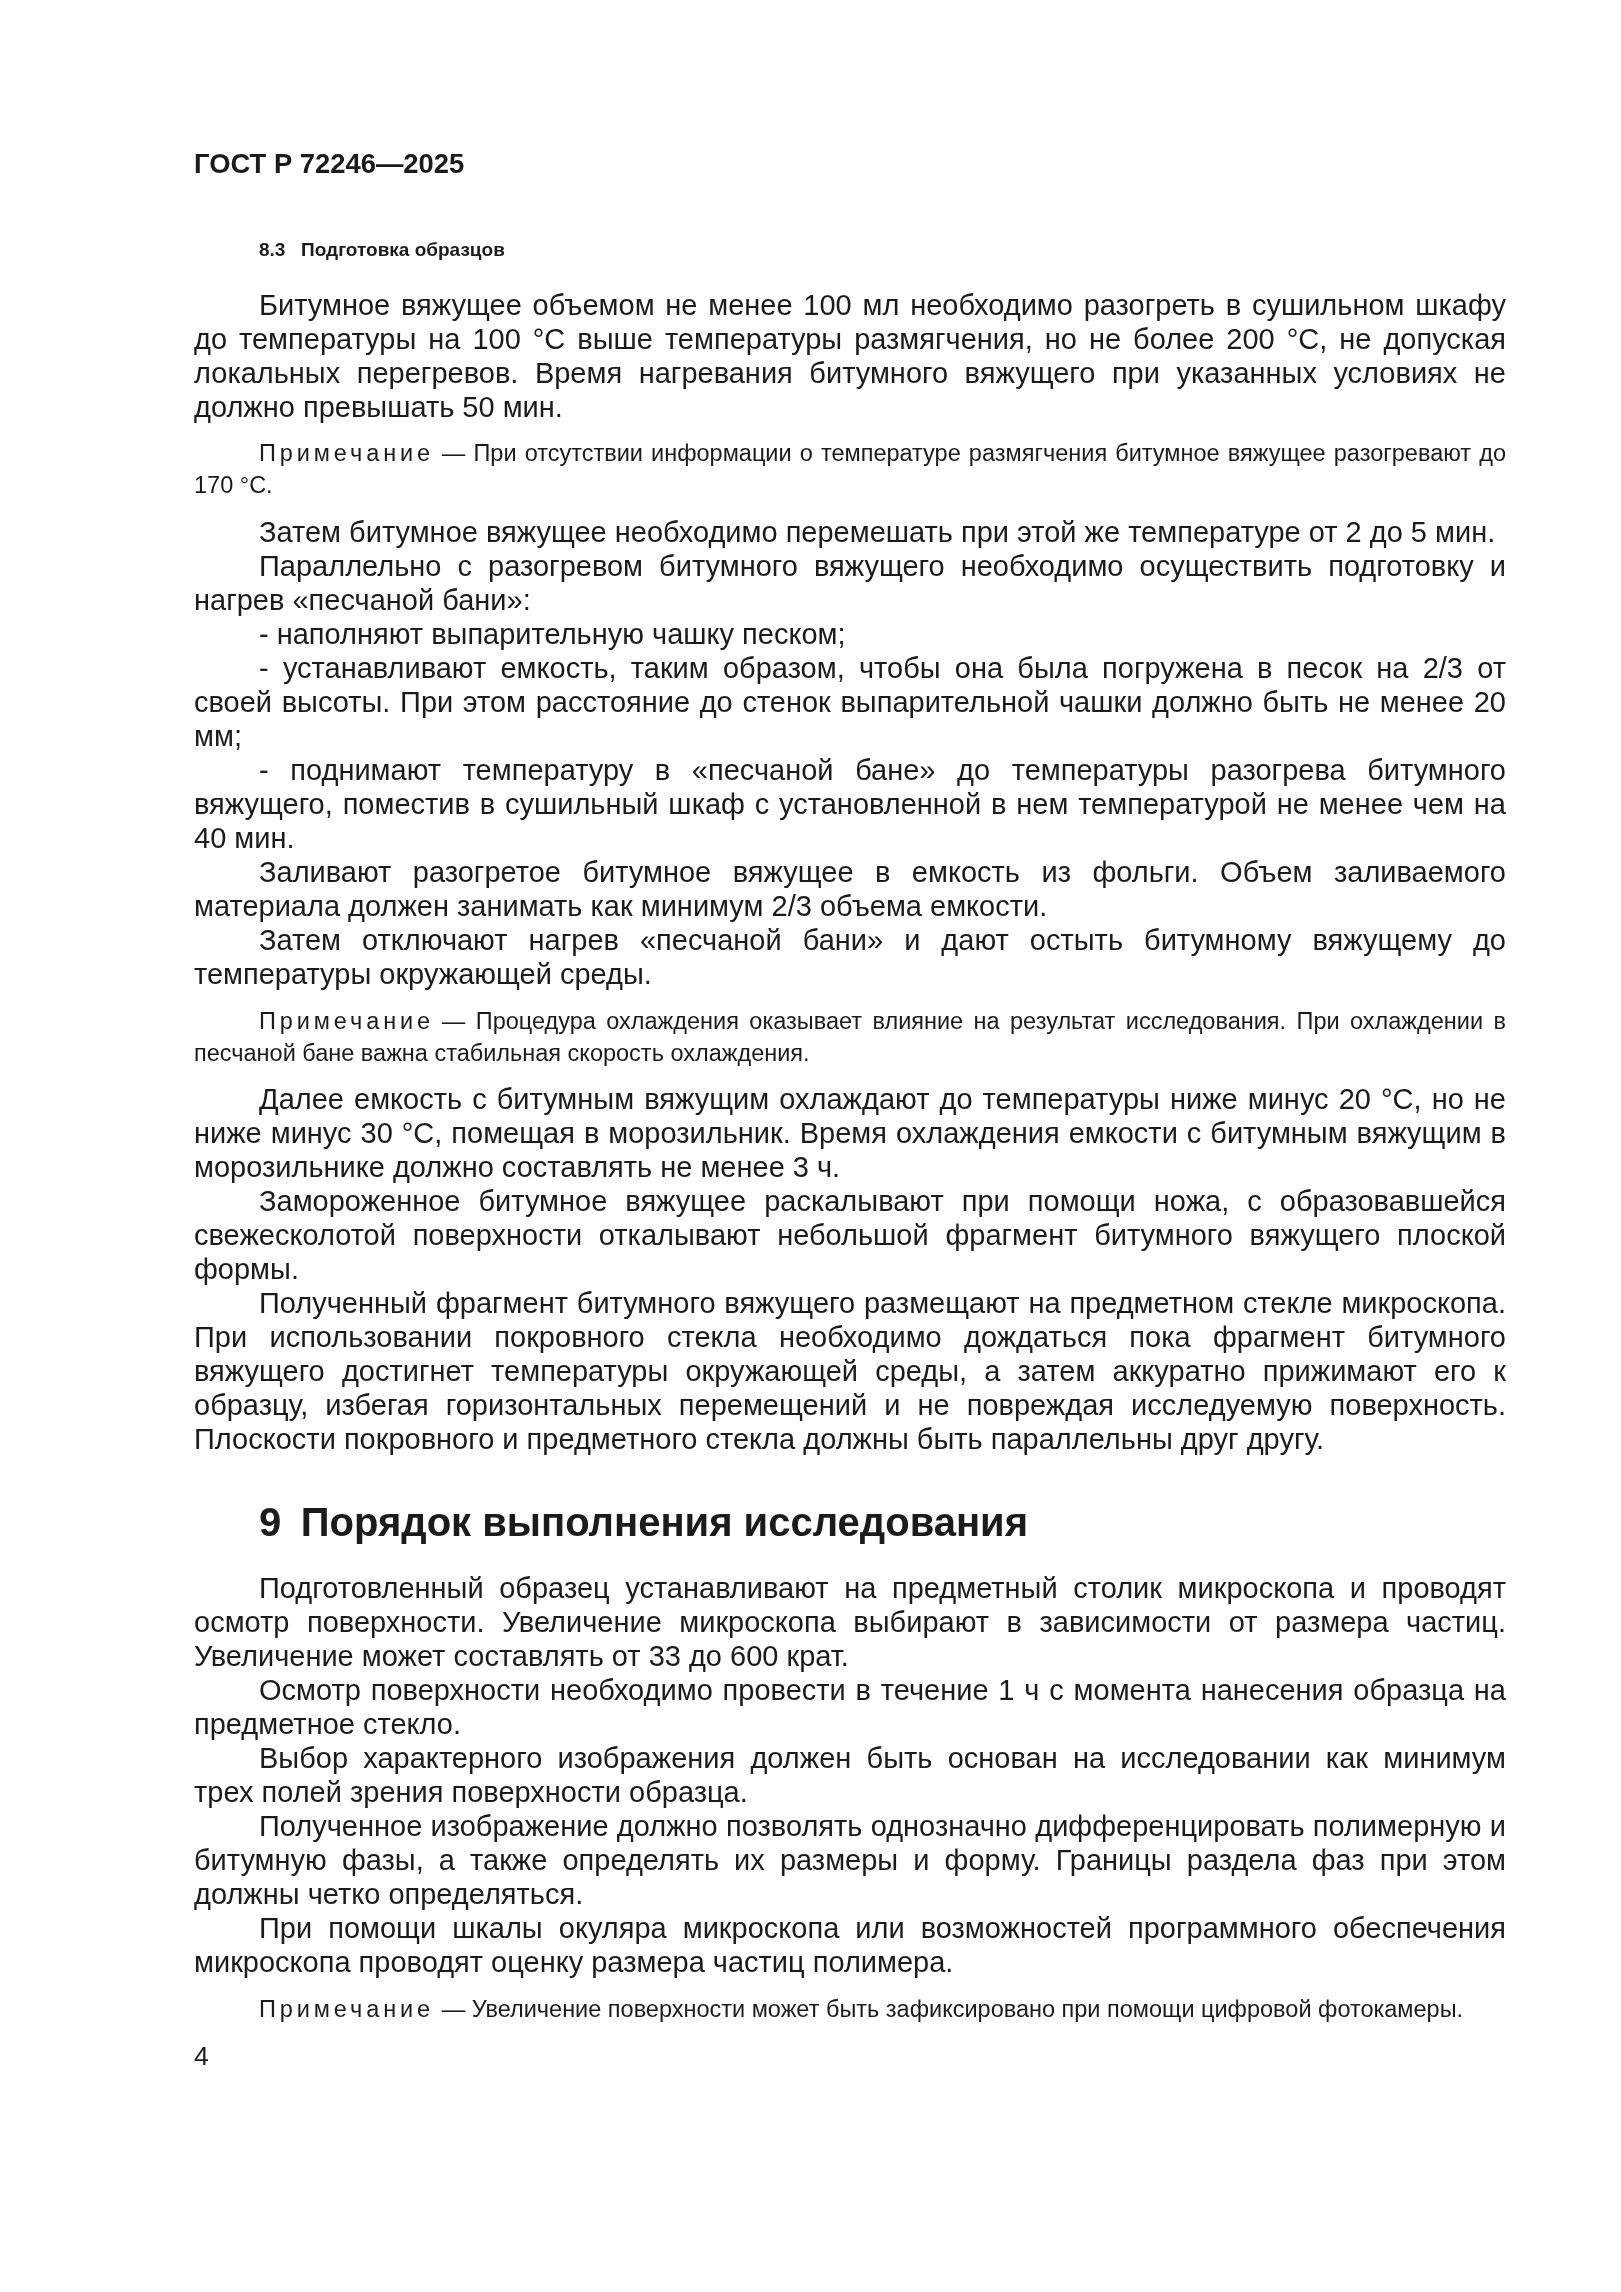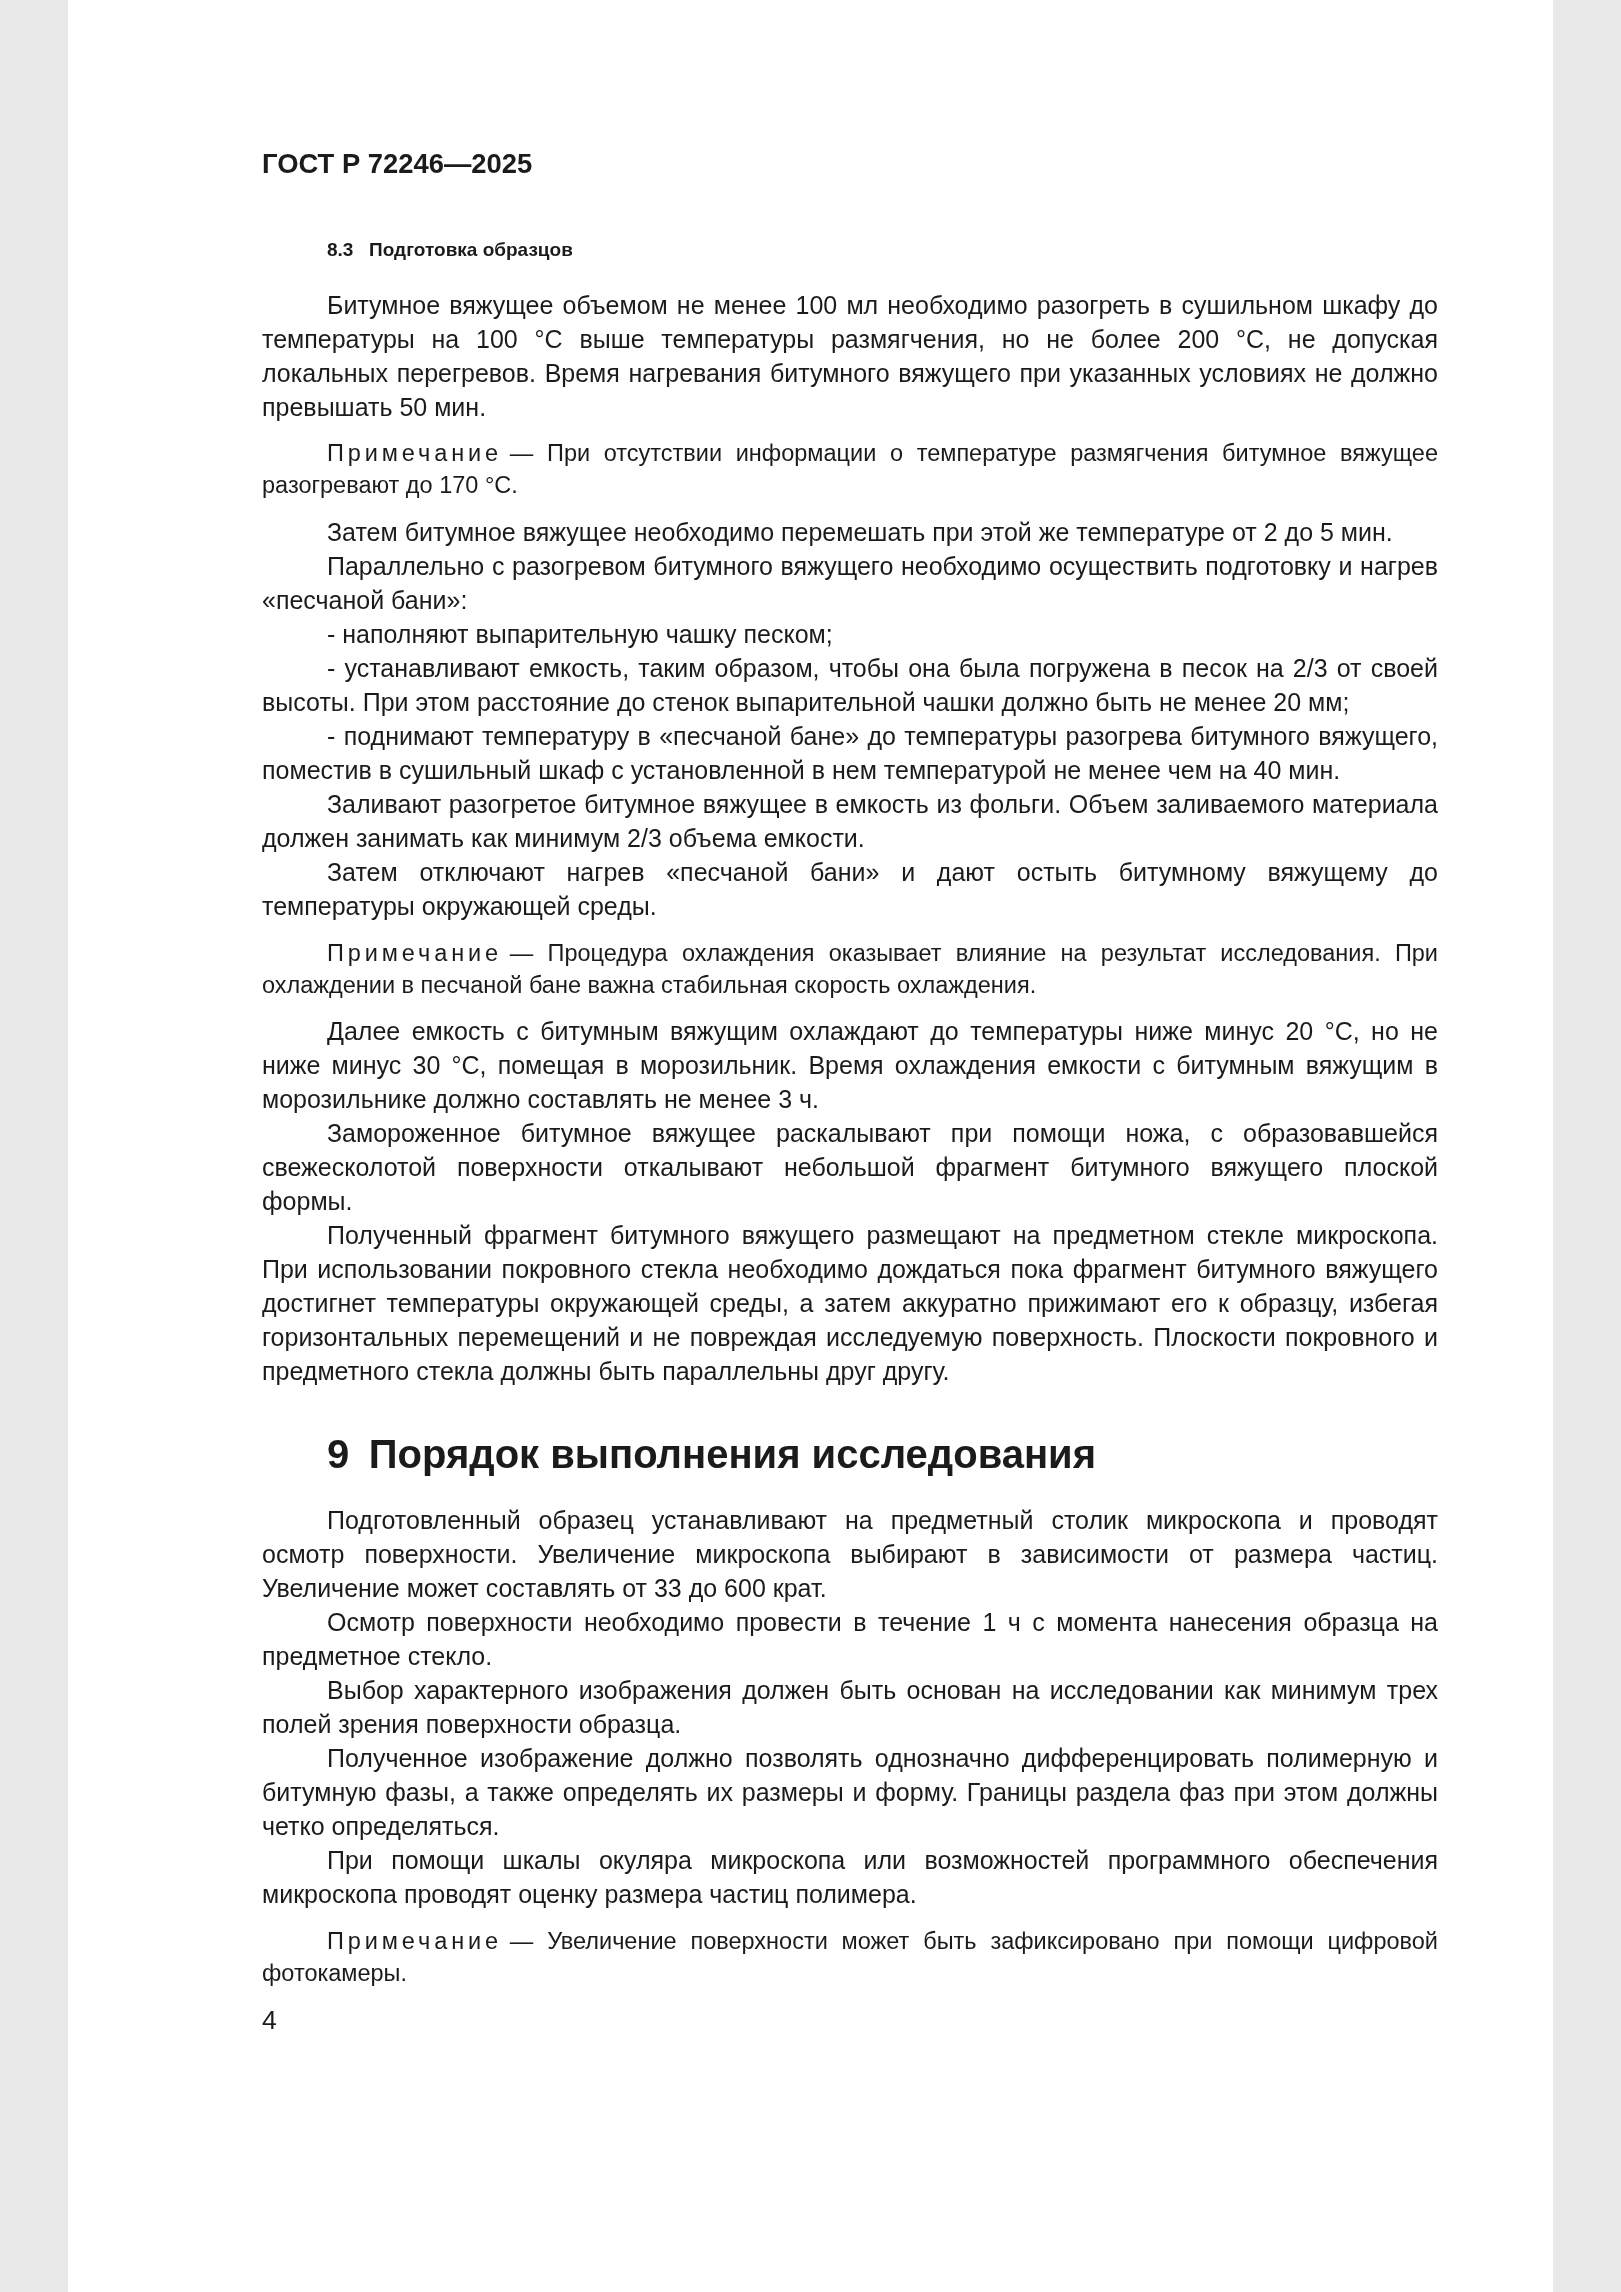--- a/index.html
+++ b/index.html
@@ -9,7 +9,7 @@
   }
   .page {
     position: relative;
-    width: 1485px;
+    width: 1621px;
     height: 2293px;
     margin: 0 auto;
     background: #ffffff;

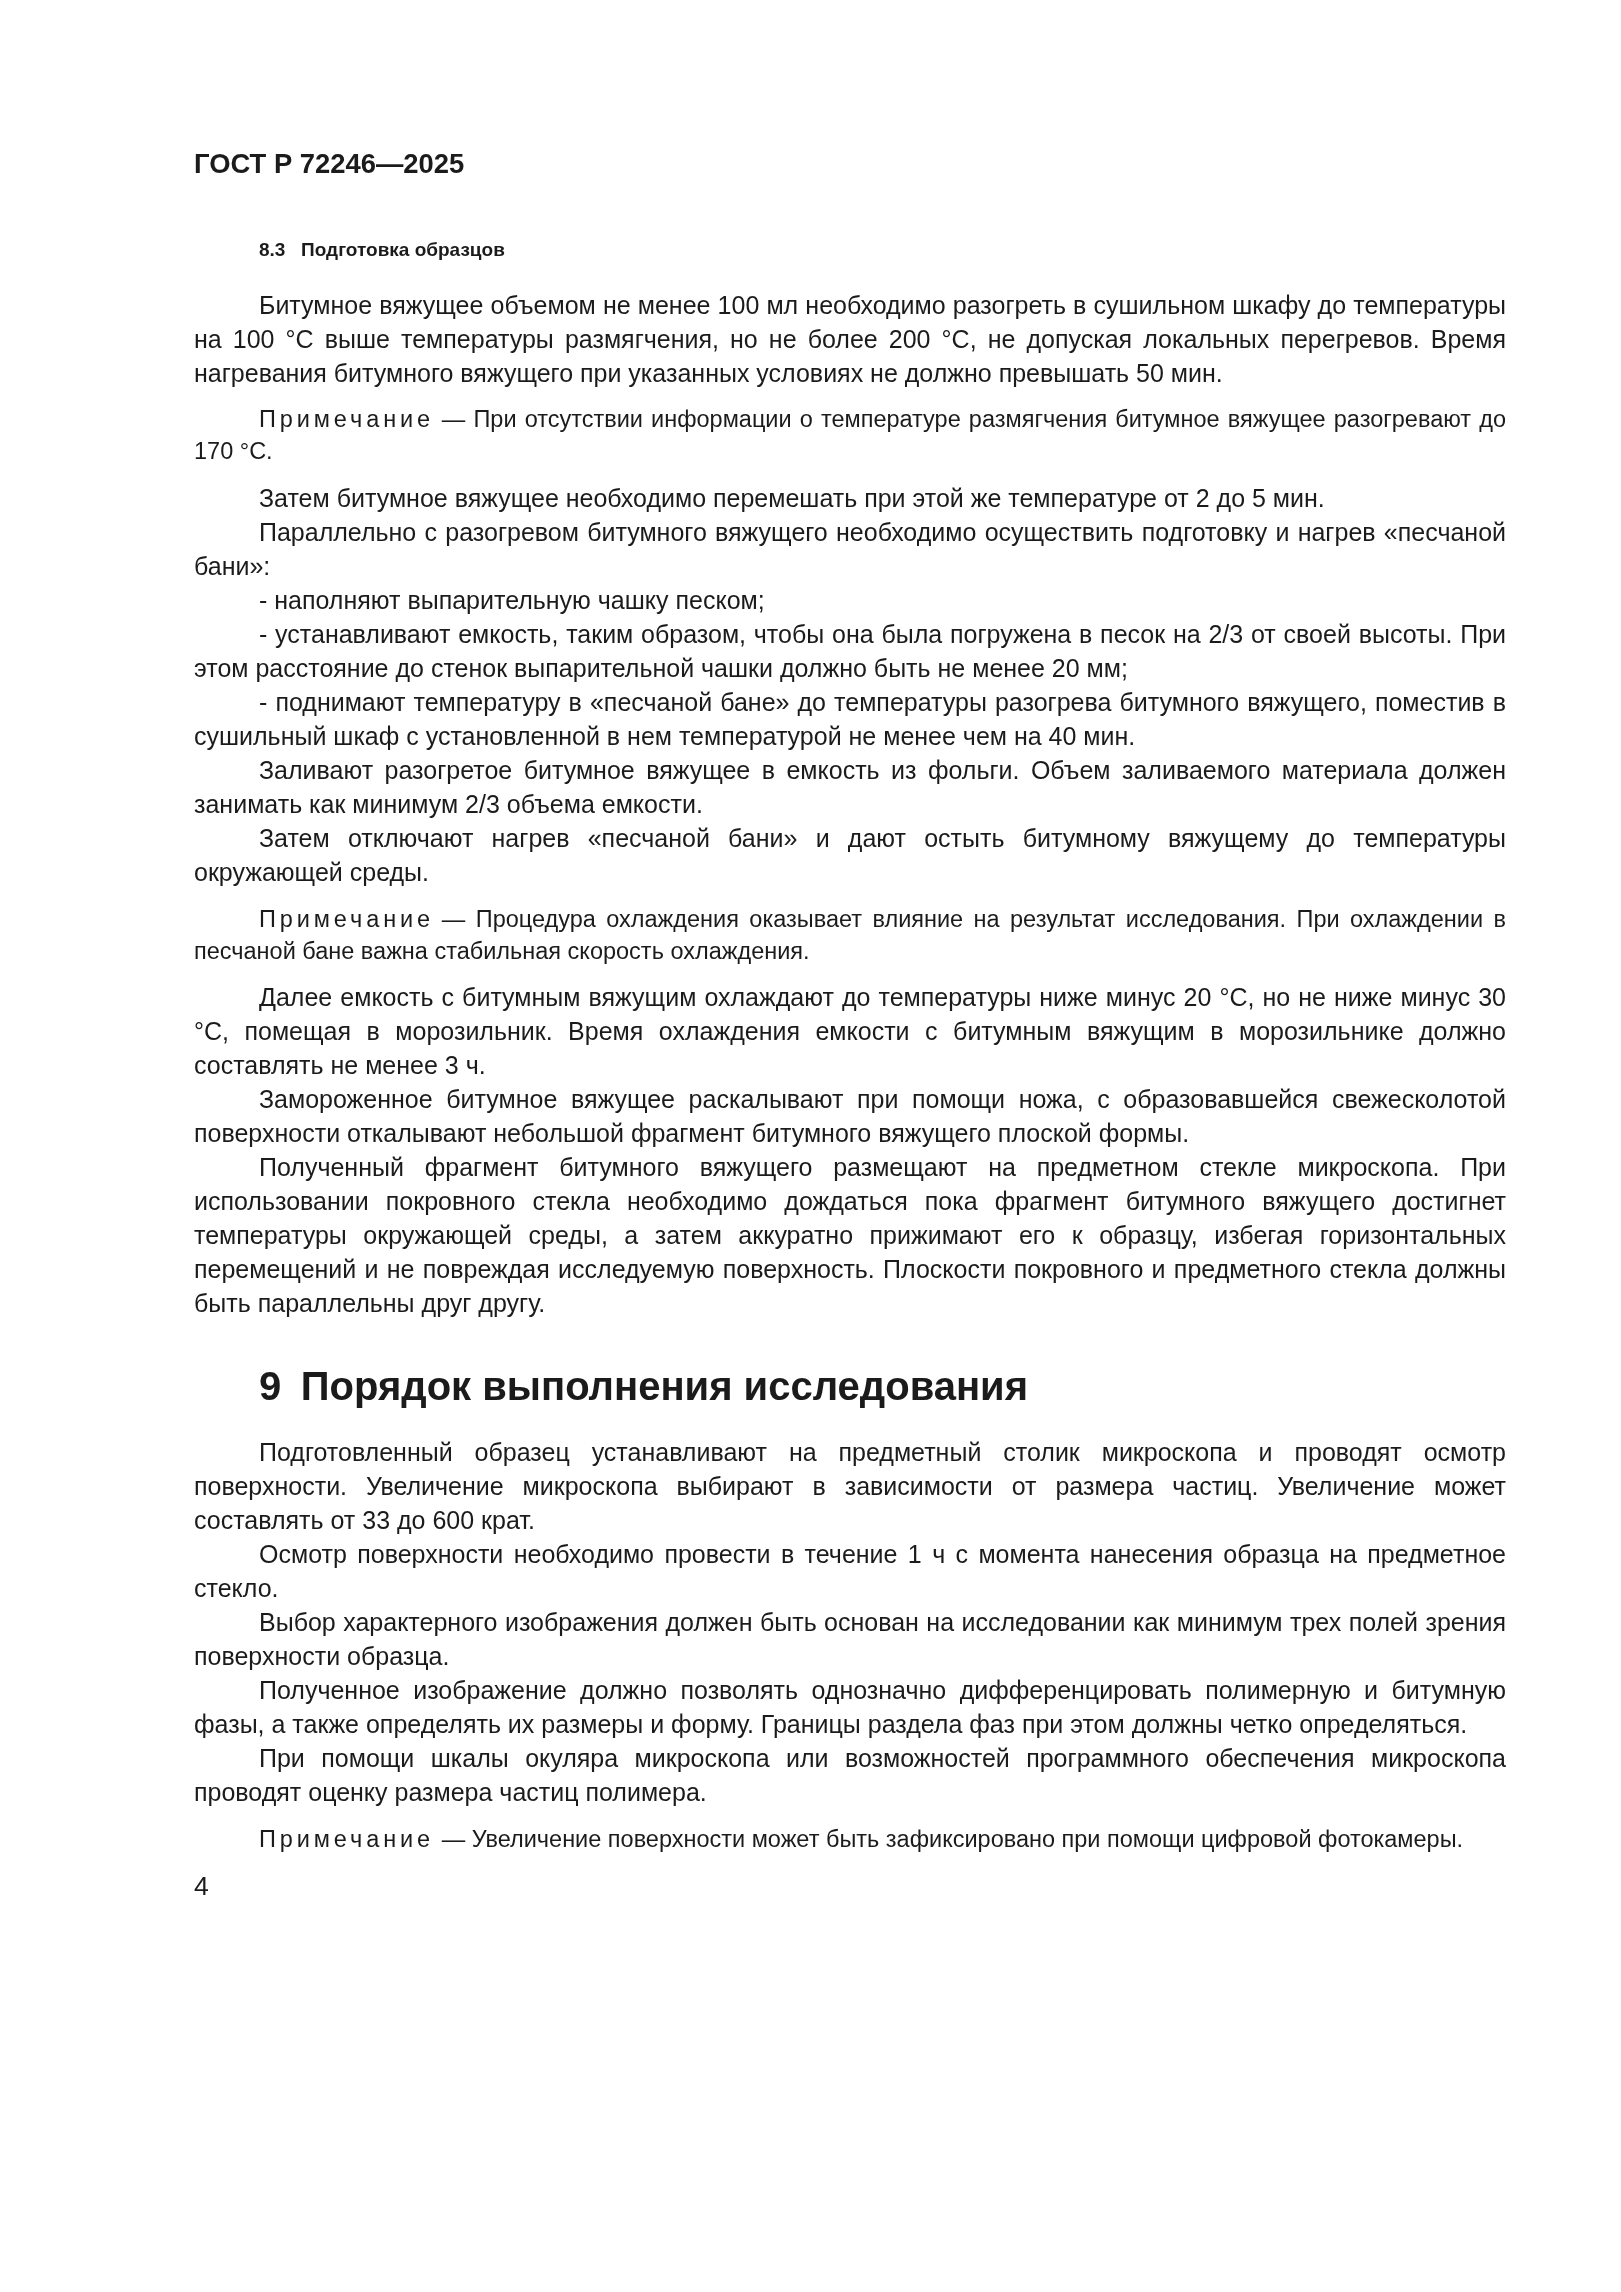--- a/index.html
+++ b/index.html
@@ -42,7 +42,7 @@
   }
   .h-main .h-num { margin-right: 19.6px; }
   .para {
-    font-size: 25px;
+    font-size: 29px;
     line-height: 34px;
     margin: 0;
     text-align: justify;

